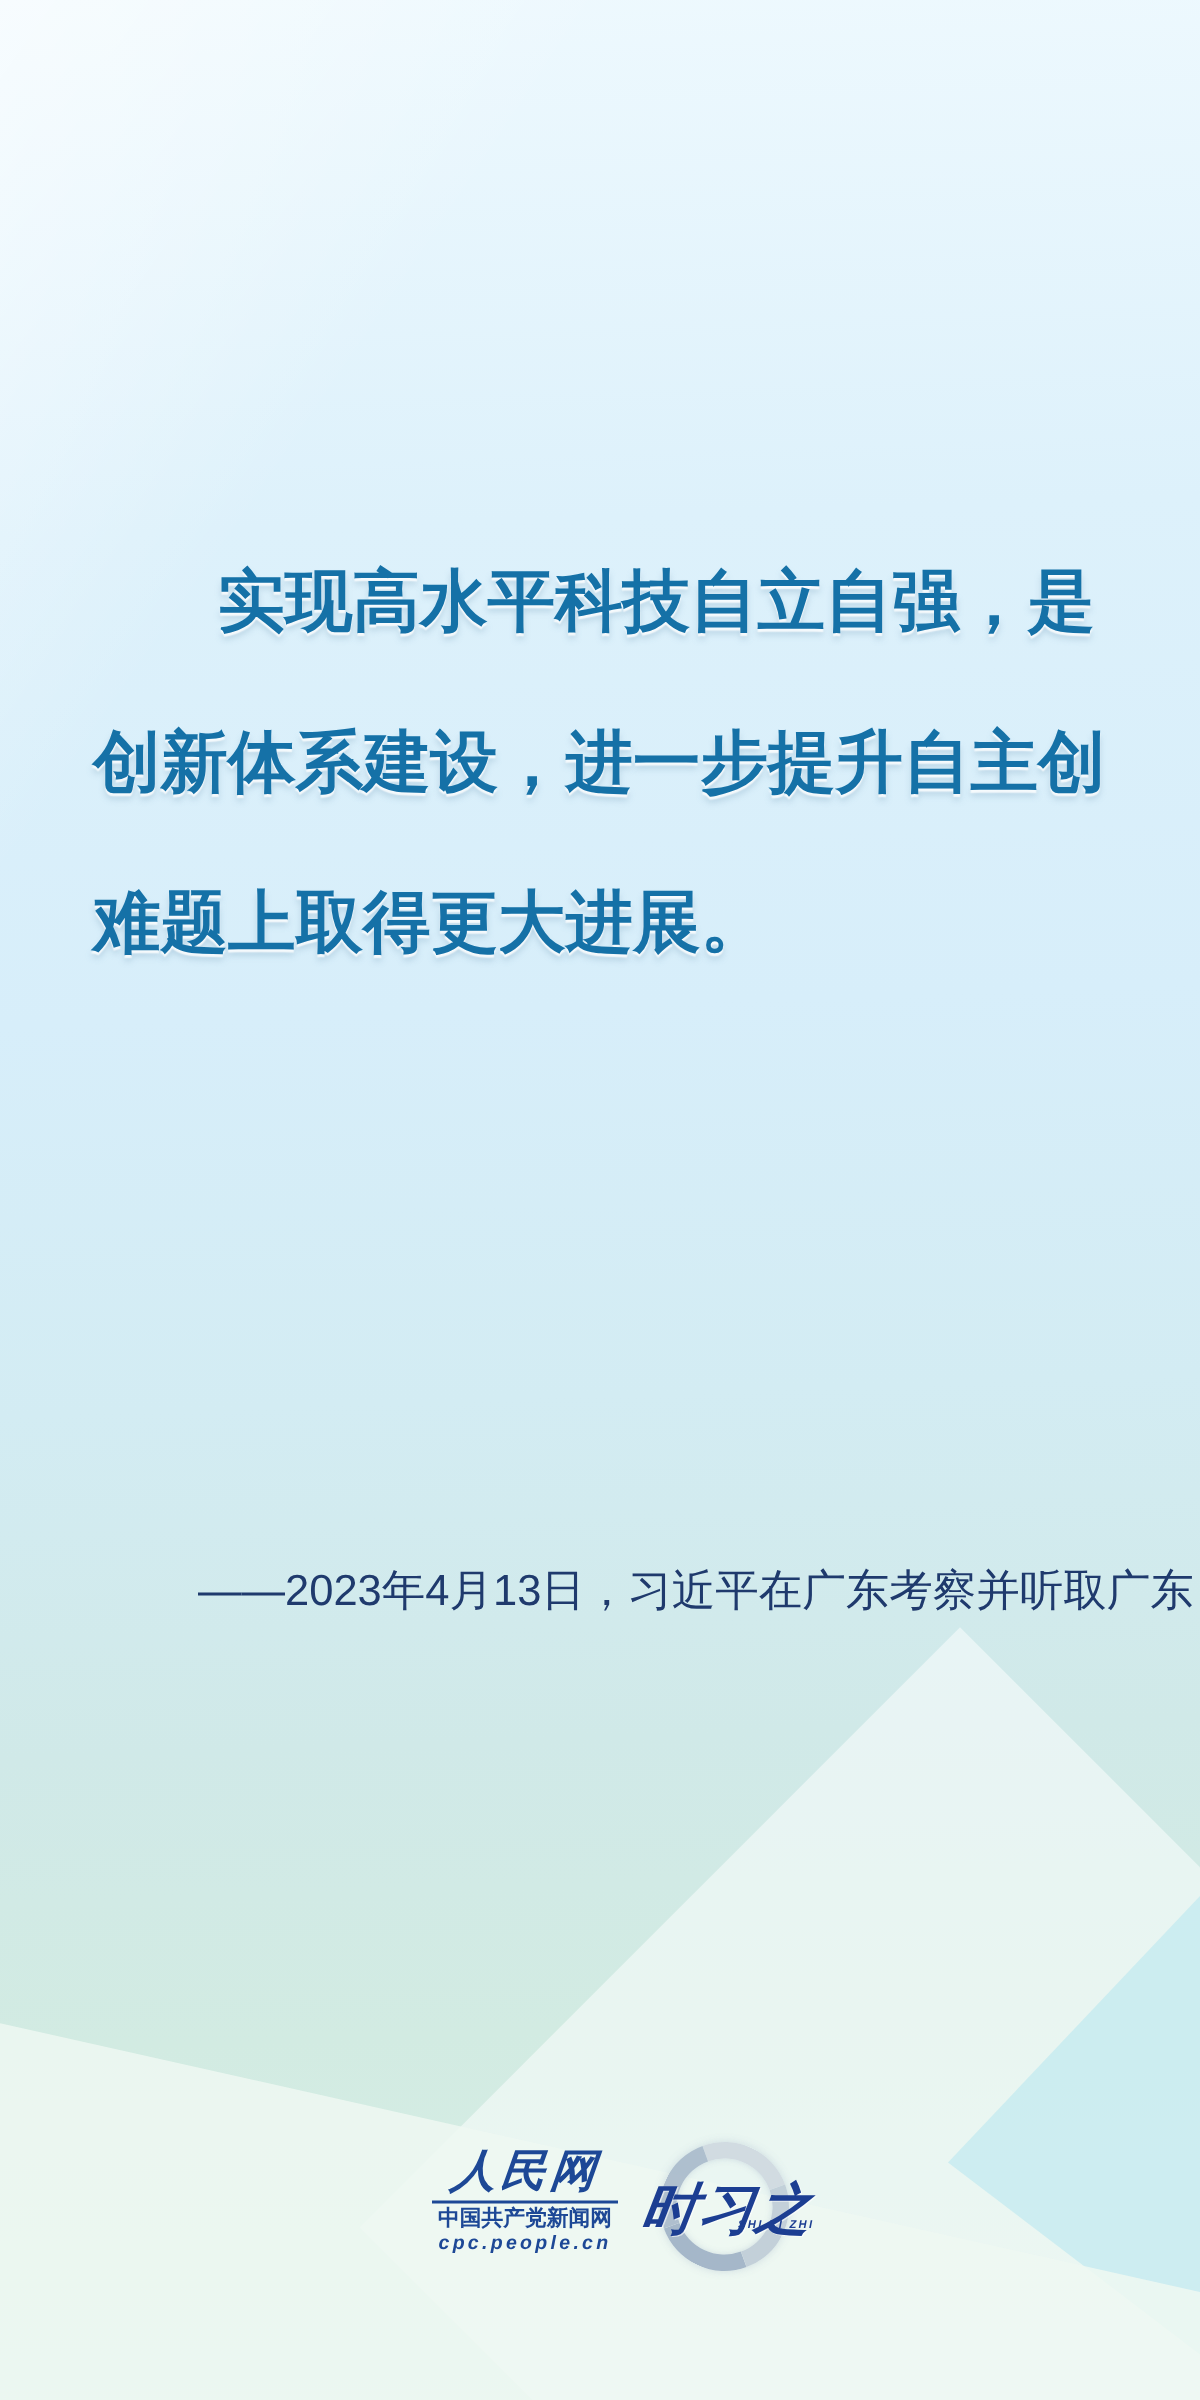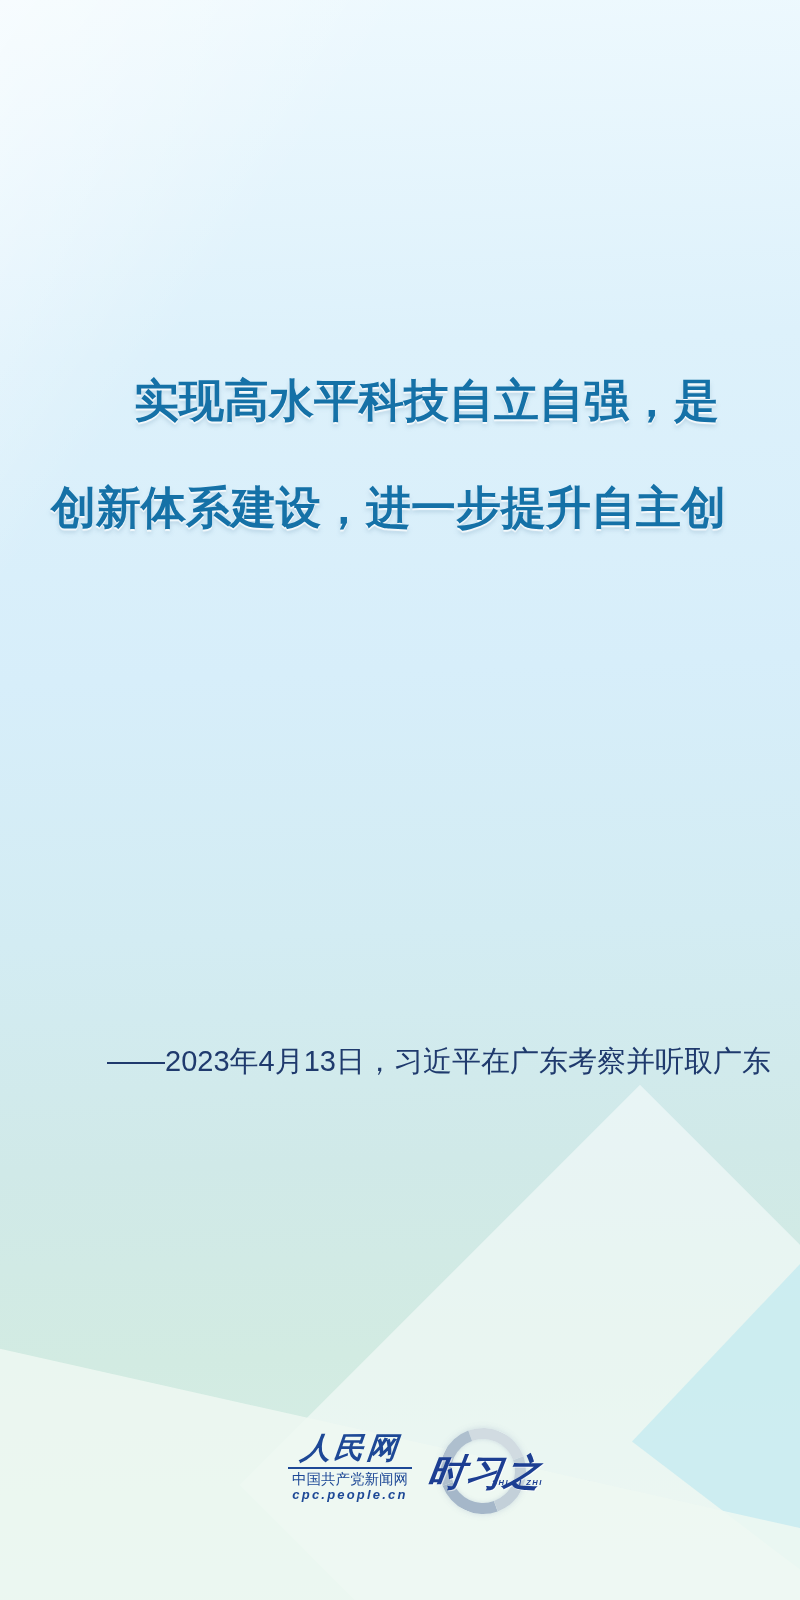--- a/index.html
+++ b/index.html
@@ -37,7 +37,7 @@
 
   
   .quote {
-    position: absolute; left: 51px; top: 347px; width: 682px;
+    position: absolute; left: 62px; top: 347px; width: 682px;
     color: var(--quote-text, #1571a7);
     font-weight: 700;
     font-size: 45px;

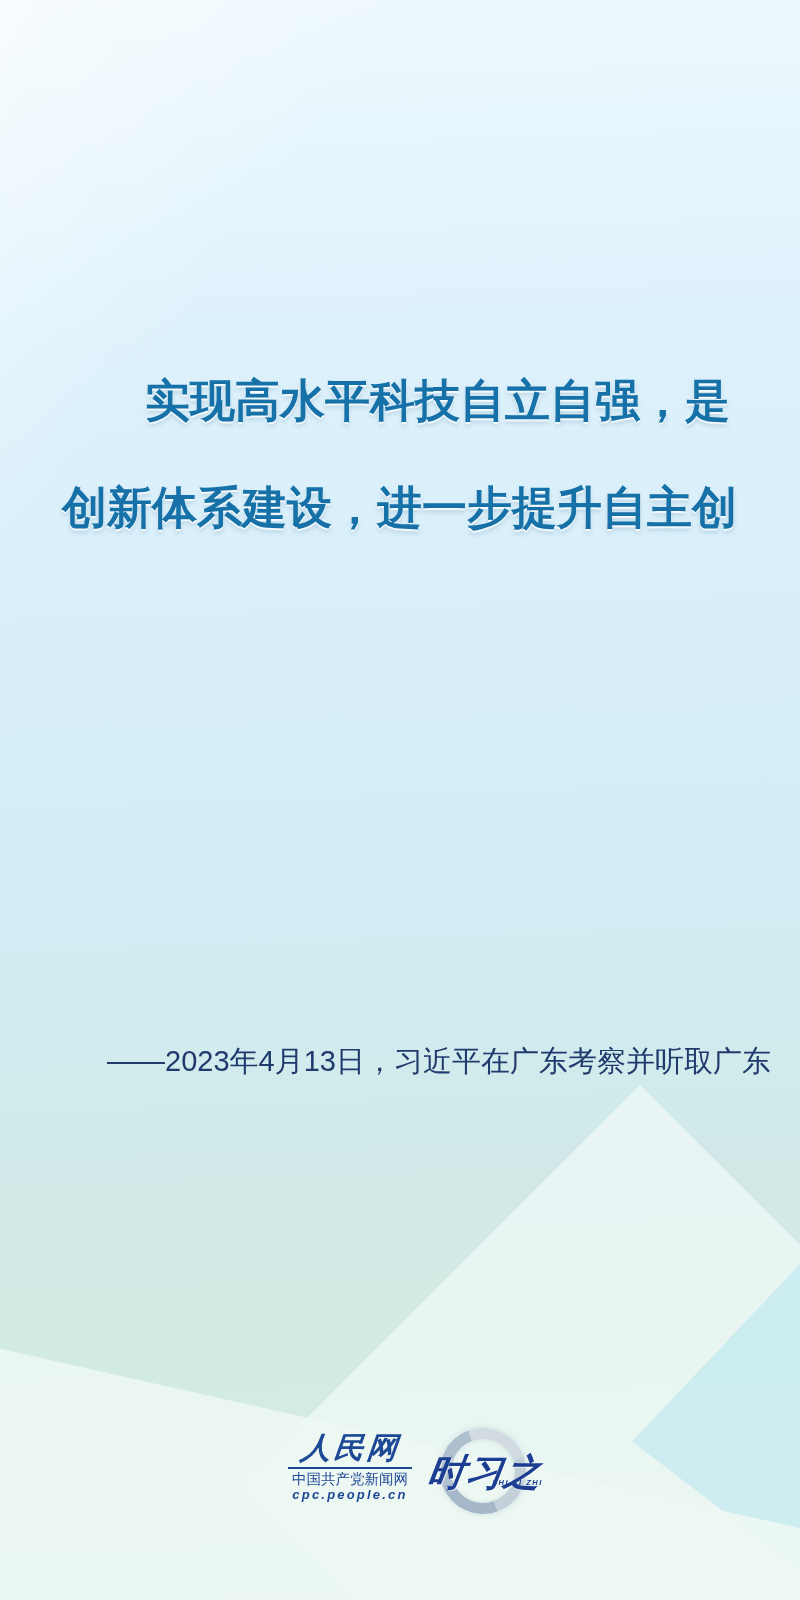--- a/index.html
+++ b/index.html
@@ -111,6 +111,7 @@
   <div class="quote">
     <div class="quote-line indent">实现高水平科技自立自强，是</div>
     <div class="quote-line">创新体系建设，进一步提升自主创</div>
+    <div class="quote-line">难题上取得更大进展。</div>
   </div>
 
   <div class="attribution">

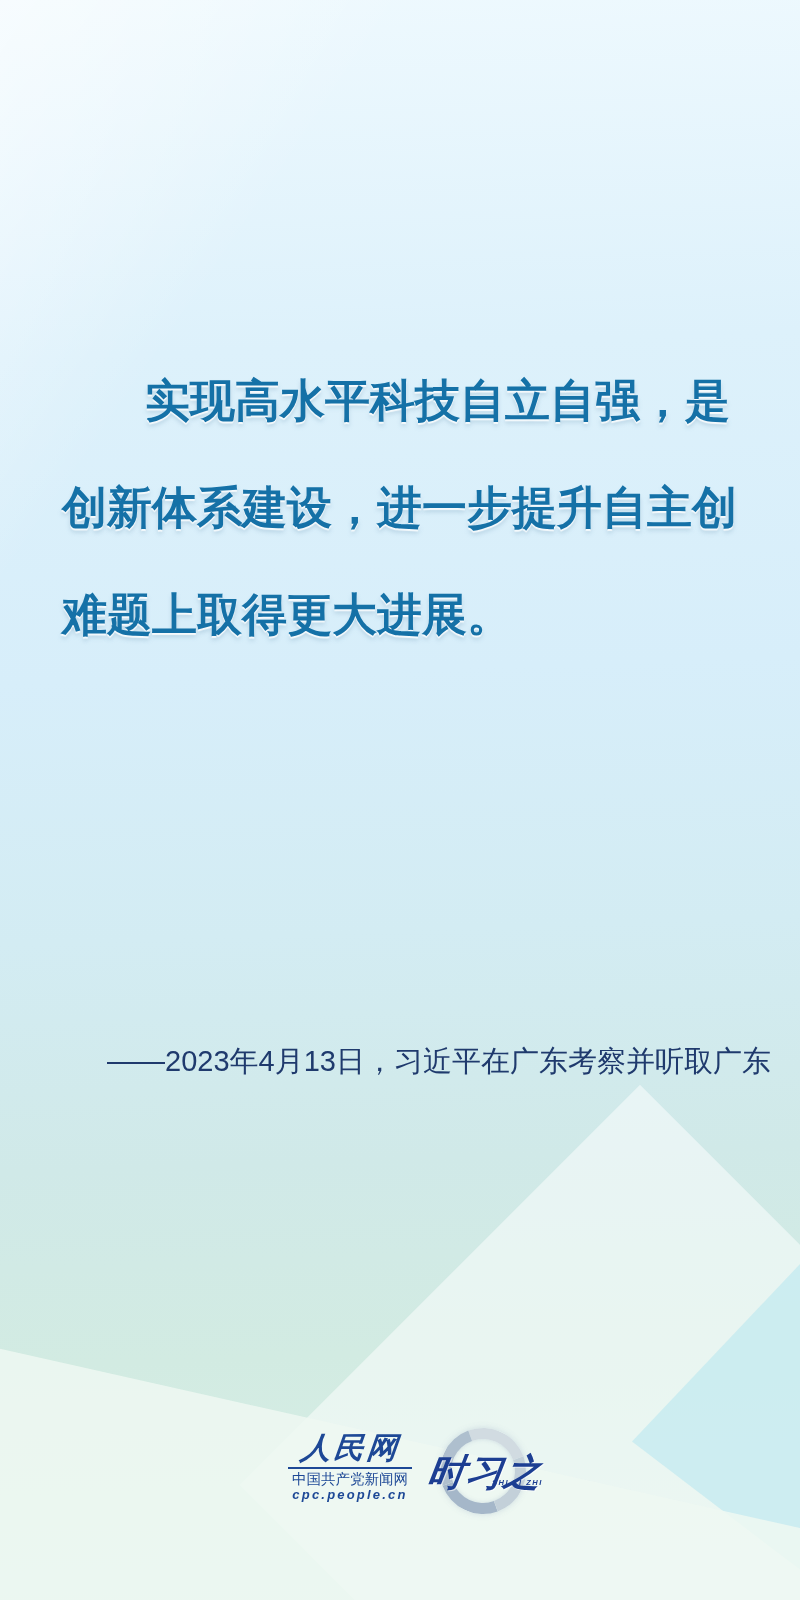--- a/index.html
+++ b/index.html
@@ -52,7 +52,7 @@
 
   
   .attribution {
-    position: absolute; left: 45px; top: 1040px; width: 690px;
+    position: absolute; left: 70px; top: 1040px; width: 690px;
     color: var(--attribution-text, #1f3a6d);
     font-size: 29px; font-weight: 400;
   }

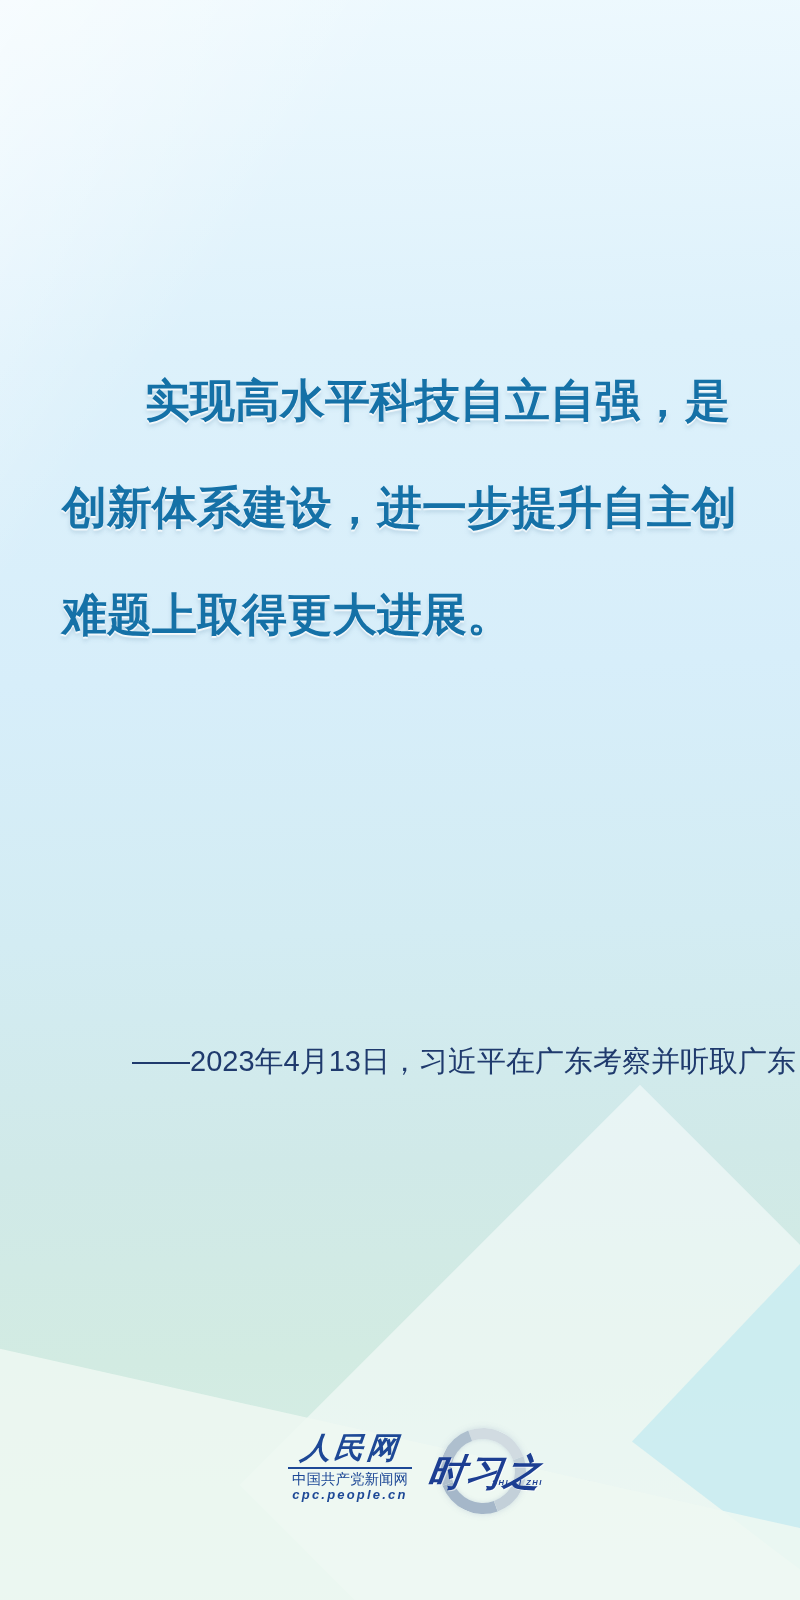--- a/index.html
+++ b/index.html
@@ -70,7 +70,7 @@
     line-height: 36px; letter-spacing: 3px;
   }
   .rmw-rule { height: 2px; background: var(--logo-blue, #1d4896); margin: 1px 0 2px 0; }
-  .rmw-sitename { font-size: 14.5px; font-weight: 400; line-height: 16px; white-space: nowrap; }
+  .rmw-sitename { font-size: 14.5px; font-weight: 700; line-height: 16px; white-space: nowrap; }
   .rmw-domain { font-size: 13px; font-weight: 700; letter-spacing: 2.2px; line-height: 15px; font-style: italic; }
 
   .sxz-logo { position: absolute; left: 428px; top: 1426px; width: 116px; height: 100px; }

